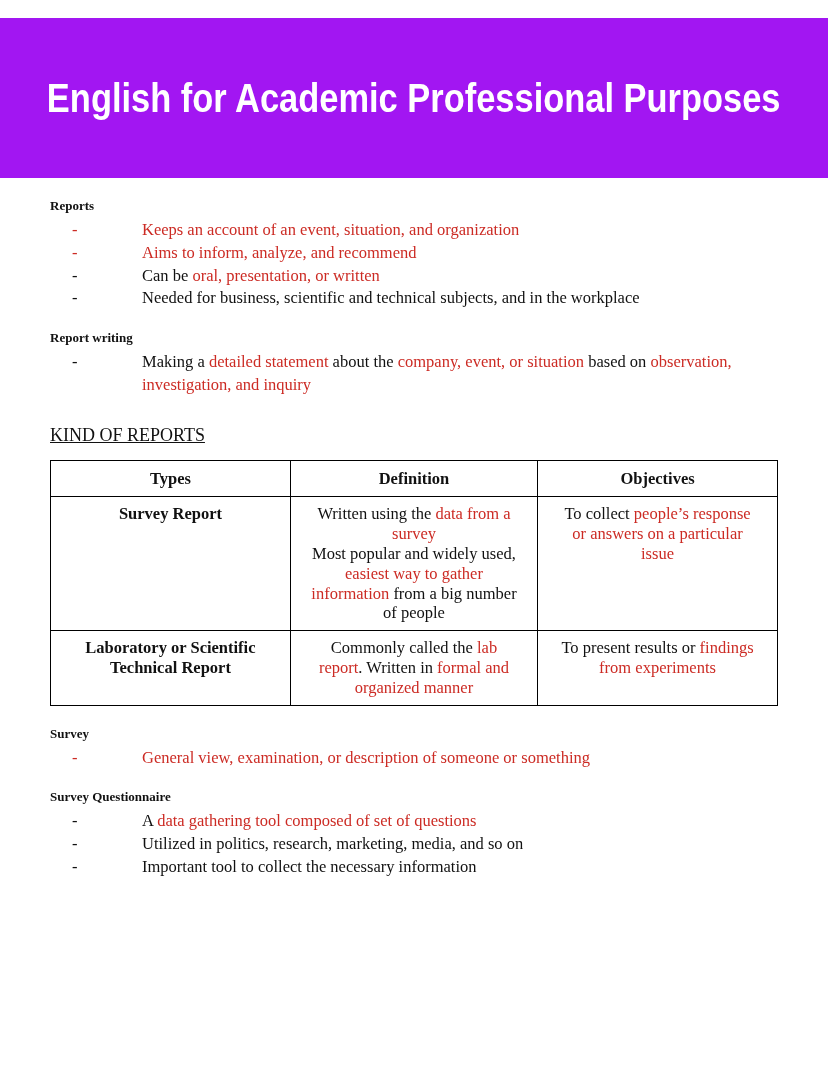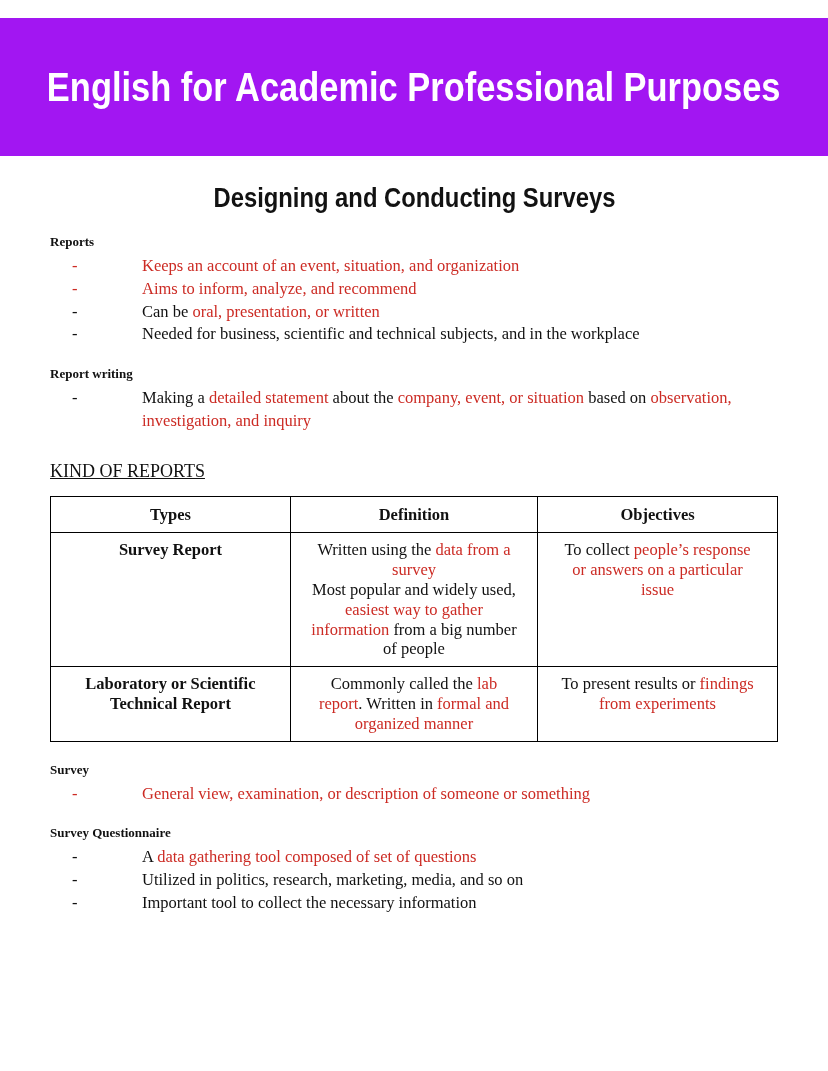--- a/index.html
+++ b/index.html
@@ -21,7 +21,7 @@
 
   .banner {
     margin-top: 18px;
-    height: 138px;
+    height: 160px;
     background: var(--purple);
     display: flex;
     align-items: center;

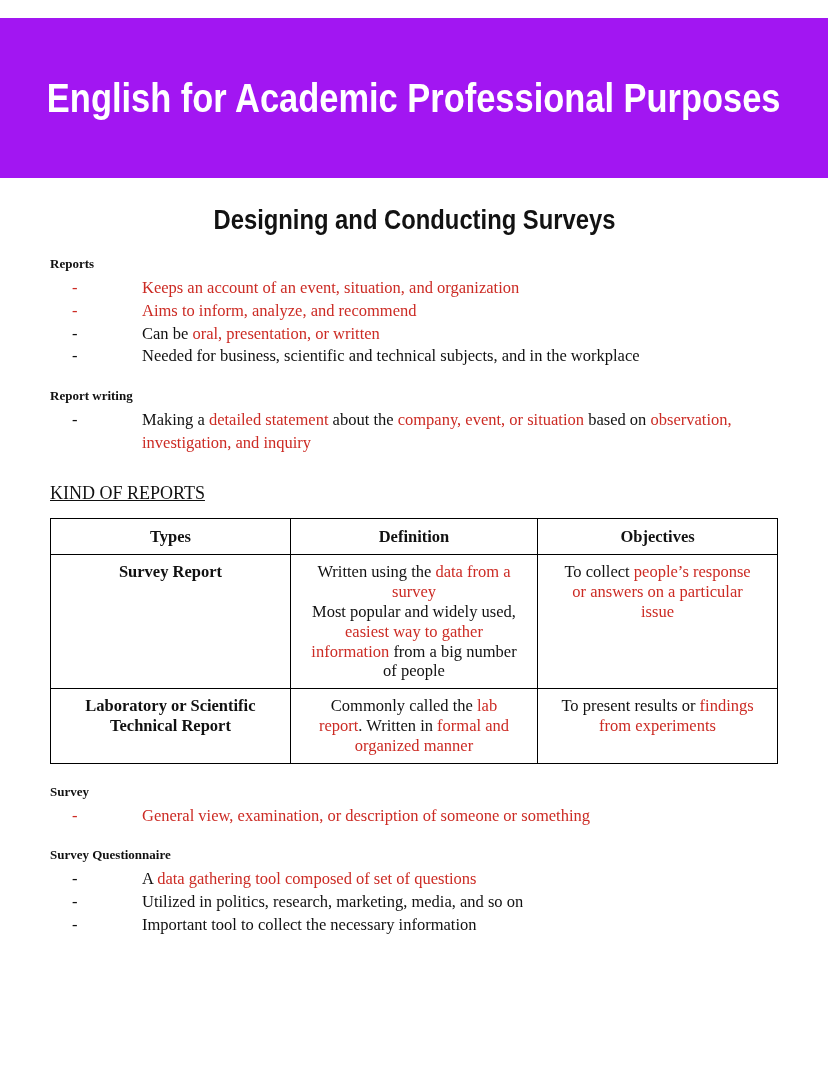--- a/index.html
+++ b/index.html
@@ -114,9 +114,6 @@
 
   <div class="content">
 
-    <div class="subtitle">
-      <span>Designing and Conducting Surveys</span>
-    </div>
 
     <section>
       <h3 class="sec-heading">Reports</h3>

